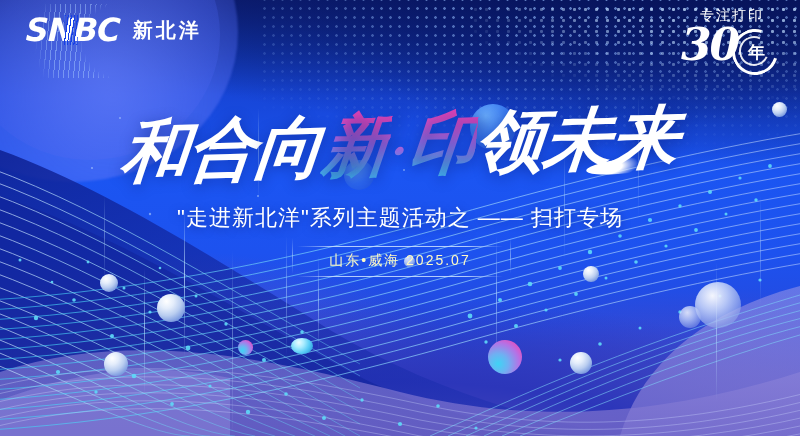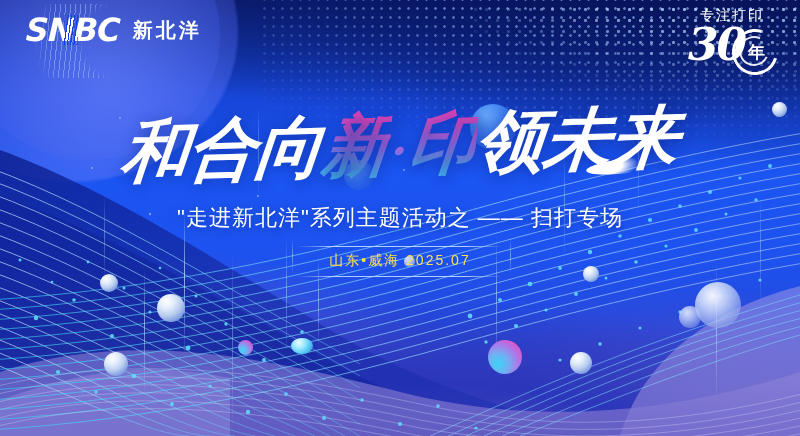--- a/index.html
+++ b/index.html
@@ -101,7 +101,7 @@
   .badge30 .b-top{font-size:14px;font-weight:400;letter-spacing:2px;line-height:1;}
   .badge30 .b-row{position:relative;height:50px;margin-top:3px;}
   .badge30 .b-num{
-    position:absolute;left:8px;top:-2px;
+    position:absolute;left:1px;top:-2px;
     font-family:"DejaVu Serif",serif;
     font-size:44px;font-weight:700;line-height:1;font-style:italic;letter-spacing:-2px;
   }

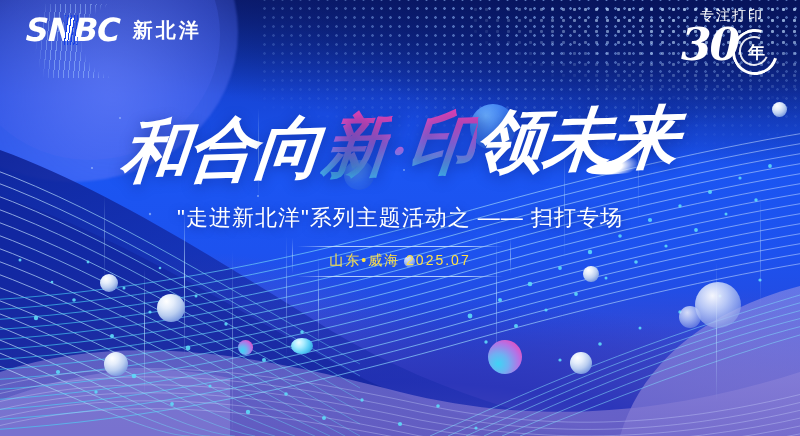--- a/index.html
+++ b/index.html
@@ -158,7 +158,7 @@
     display:flex;align-items:center;justify-content:center;
   }
   .meta-inner{position:relative;padding:4px 26px;}
-  .meta-text{font-size:14px;color:#fde047;letter-spacing:2px;font-weight:400;}
+  .meta-text{font-size:14px;color:#fef9c3;letter-spacing:2px;font-weight:400;}
   .meta-rule{
     position:absolute;left:-6px;right:-6px;height:1px;
     background:linear-gradient(90deg,rgba(200,222,255,0) 0%,rgba(205,226,255,.85) 18%,rgba(205,226,255,.85) 82%,rgba(200,222,255,0) 100%);

